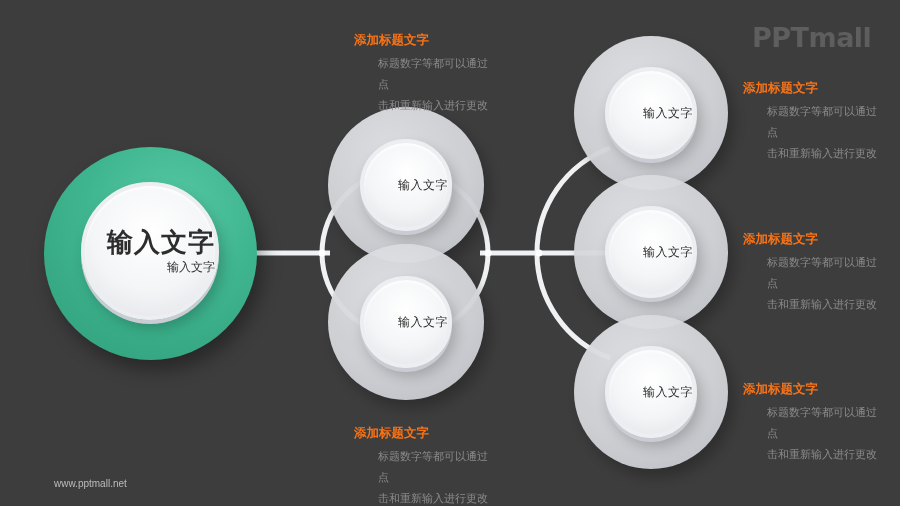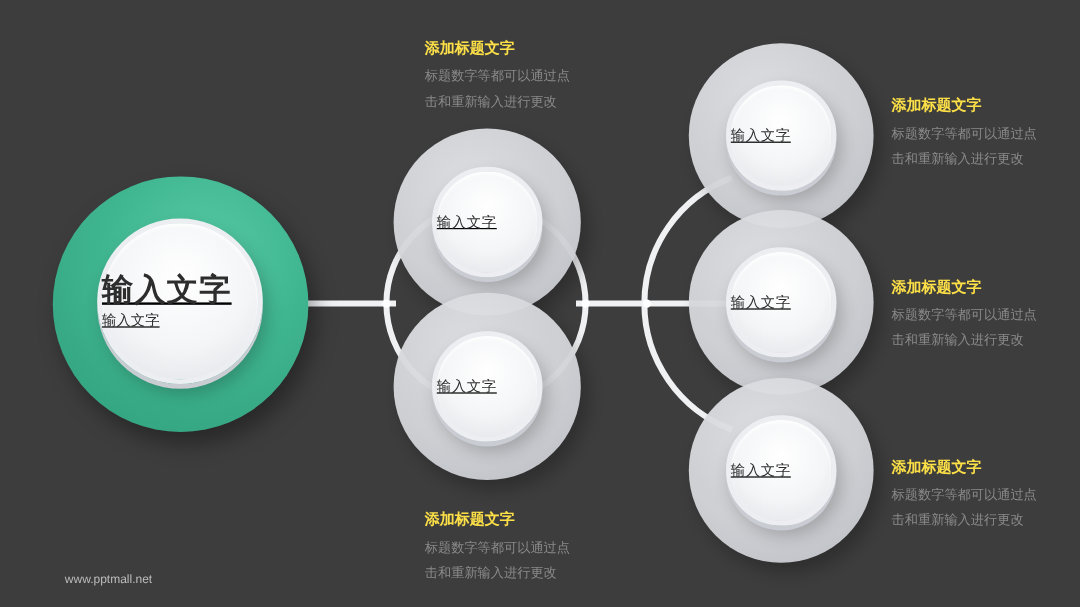--- a/index.html
+++ b/index.html
@@ -45,7 +45,7 @@
   }
 
   .textblock { position: absolute; width: 140px; }
-  .tb-title { font-size: 12.5px; font-weight: bold; color: #fde047; line-height: 18px; margin-bottom: 4px; }
+  .tb-title { font-size: 12.5px; font-weight: bold; color: #f97316; line-height: 18px; margin-bottom: 4px; }
   .tb-body  { font-size: 11px; color: #8a8a8a; line-height: 21px; }
 
   .logo {

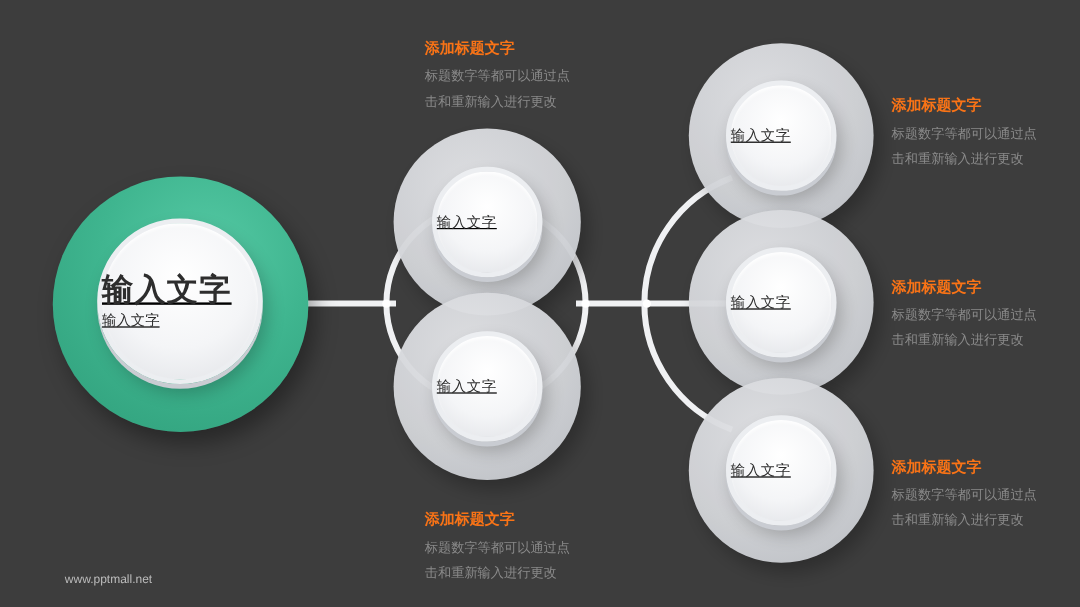--- a/index.html
+++ b/index.html
@@ -134,6 +134,7 @@
     <div class="tb-body">击和重新输入进行更改</div>
   </div>
 
+  <div class="logo">PPTmall</div>
   <div class="footer-url">www.pptmall.net</div>
 </div>
 

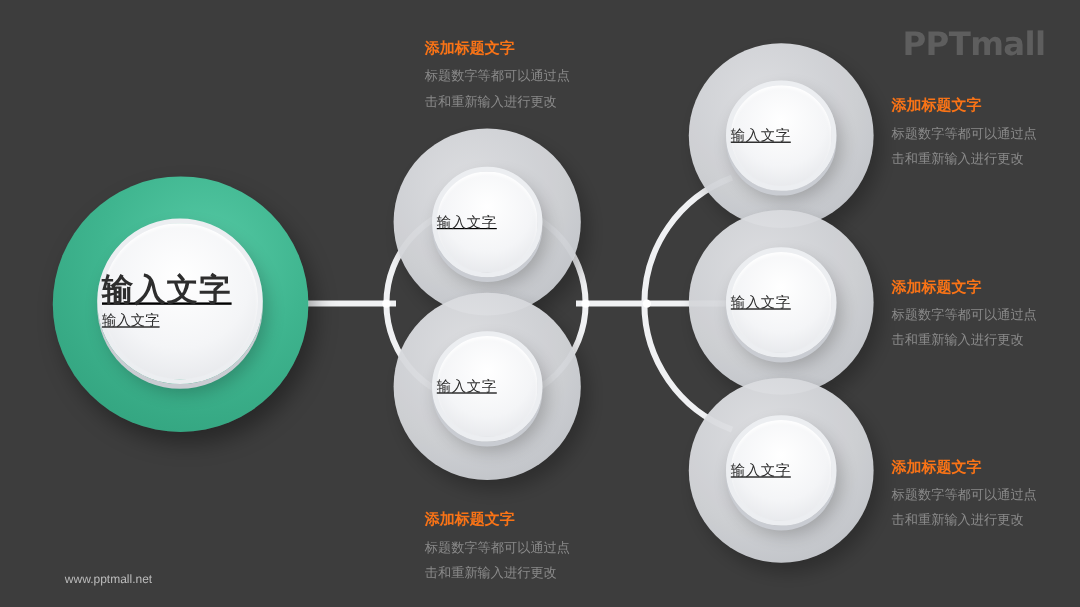--- a/index.html
+++ b/index.html
@@ -46,7 +46,7 @@
 
   .textblock { position: absolute; width: 140px; }
   .tb-title { font-size: 12.5px; font-weight: bold; color: #f97316; line-height: 18px; margin-bottom: 4px; }
-  .tb-body  { font-size: 11px; color: #8a8a8a; line-height: 21px; }
+  .tb-body  { font-size: 11px; color: #8a8a8a; line-height: 21px; margin-left: 24px; }
 
   .logo {
     position: absolute; left: 752px; top: 22px;

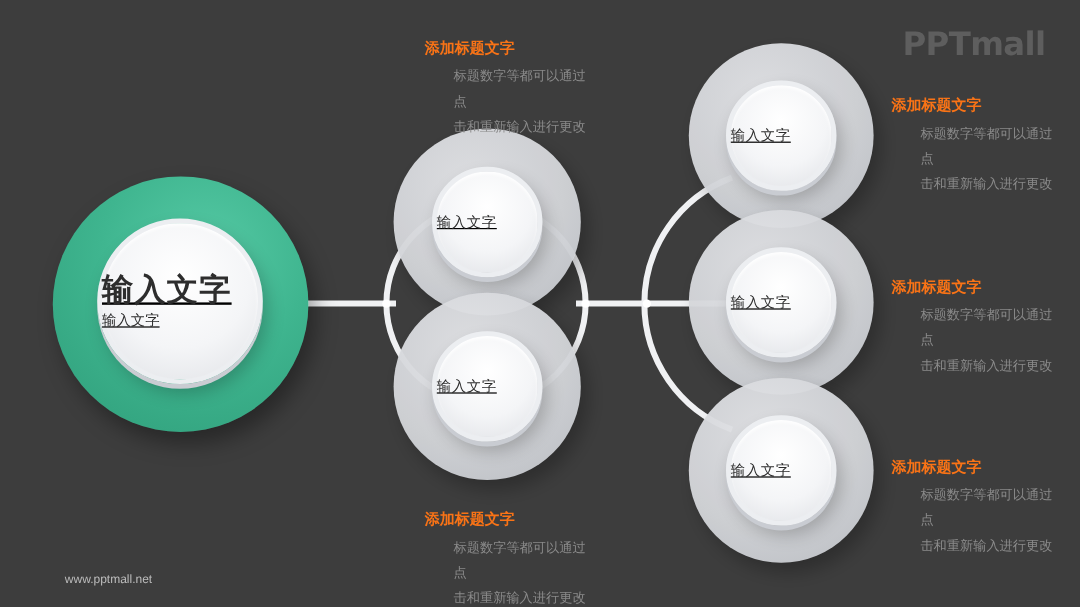--- a/index.html
+++ b/index.html
@@ -29,10 +29,9 @@
     position: absolute; border-radius: 50%;
     background: radial-gradient(circle at 50% 35%, #ffffff 0%, #f4f5f7 55%, #dfe1e5 100%);
     box-shadow: 0 4px 0 #c9ccd2, 4px 8px 14px rgba(0,0,0,0.22), inset 0 2px 3px rgba(255,255,255,0.9);
-    display: flex; flex-direction: column; align-items: flex-start; justify-content: center;
+    display: flex; flex-direction: column; align-items: flex-end; justify-content: center;
     box-sizing: border-box;
     border: 4px solid #eceef1;
-    text-decoration: underline;
   }
   .knob-label {
     font-size: 12px; color: #2b2b2b; font-weight: 500; letter-spacing: 0.5px;

